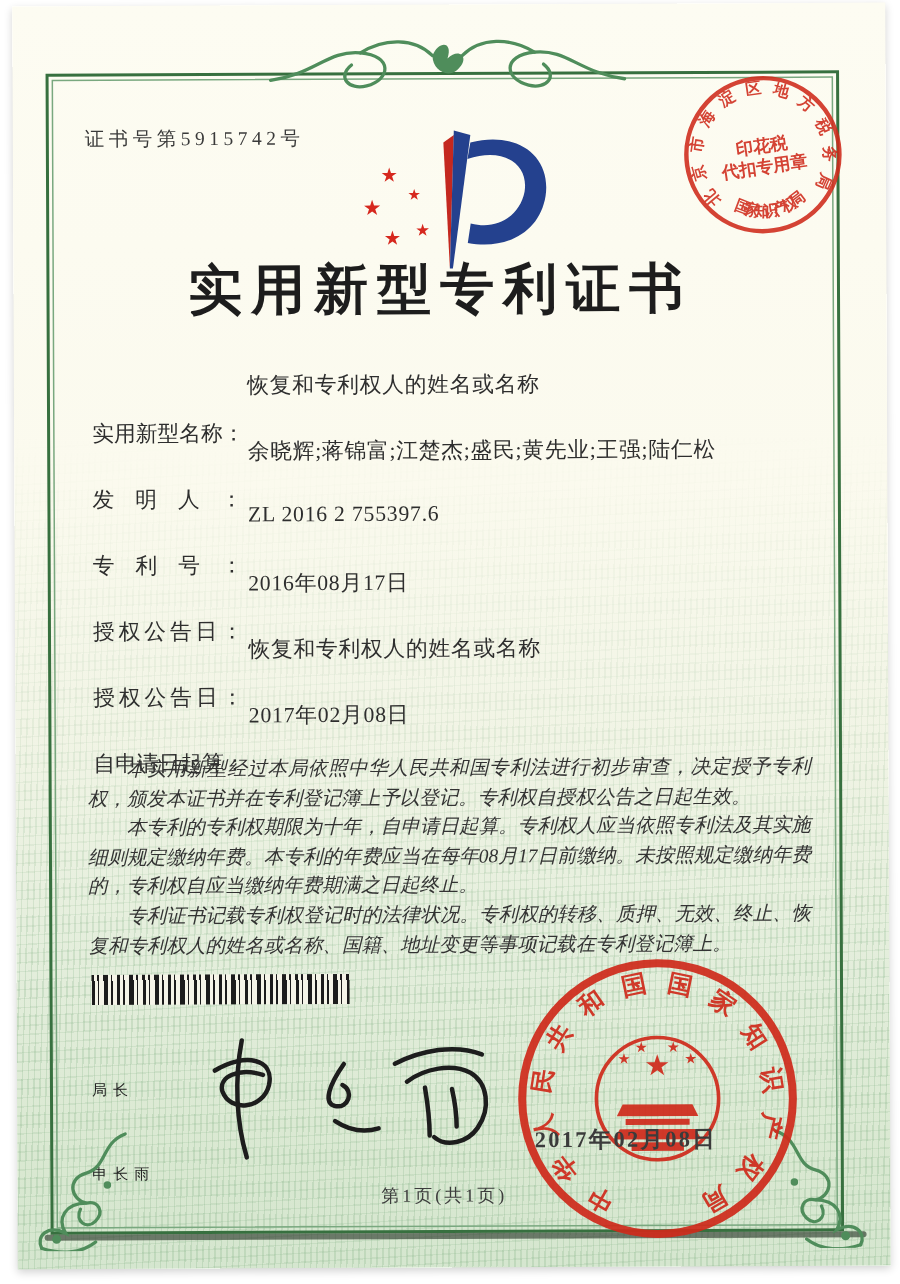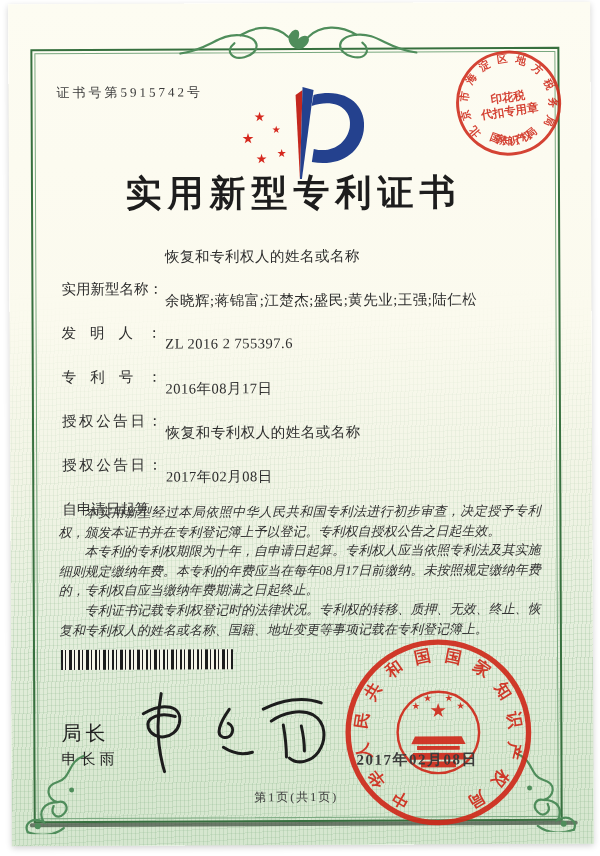--- a/index.html
+++ b/index.html
@@ -61,7 +61,7 @@
       #1c1c1c 0 2px, #f5f4e8 2px 4px, #1c1c1c 4px 5px, #f5f4e8 5px 8px,
       #1c1c1c 8px 11px, #f5f4e8 11px 13px, #1c1c1c 13px 14px, #f5f4e8 14px 17px);
   }
-  .signer-title{position:absolute;left:50px;top:716px;font-size:20px;color:#222;letter-spacing:4px;}
+  .signer-title{position:absolute;left:50px;top:716px;font-size:10px;color:#222;letter-spacing:4px;}
   .signer-name{position:absolute;left:50px;top:746px;font-size:15px;color:#222;letter-spacing:4px;}
   .signature{position:absolute;left:118px;top:676px;width:215px;height:105px;}
   .tax-seal{position:absolute;left:444px;top:45px;width:112px;height:112px;opacity:.88;transform:rotate(-8deg);}

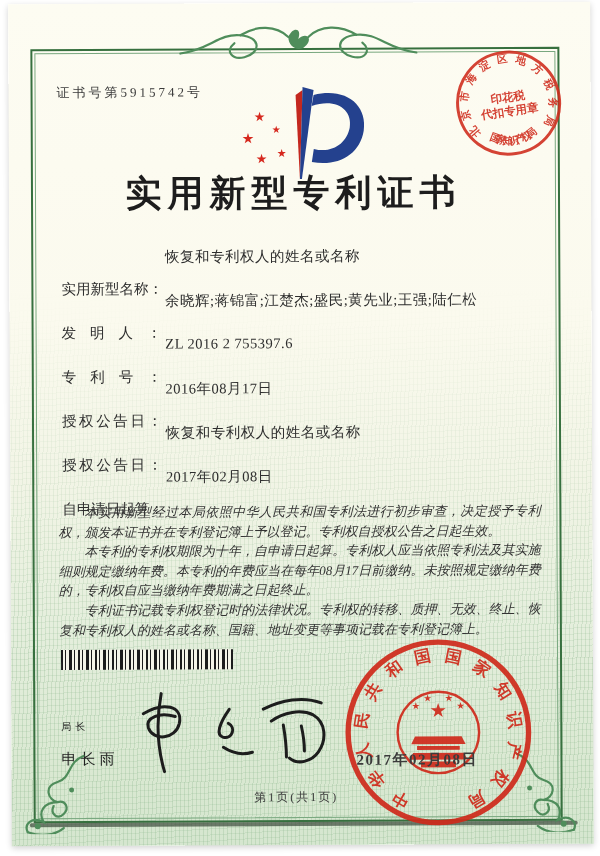--- a/index.html
+++ b/index.html
@@ -62,7 +62,7 @@
       #1c1c1c 8px 11px, #f5f4e8 11px 13px, #1c1c1c 13px 14px, #f5f4e8 14px 17px);
   }
   .signer-title{position:absolute;left:50px;top:716px;font-size:10px;color:#222;letter-spacing:4px;}
-  .signer-name{position:absolute;left:50px;top:746px;font-size:15px;color:#222;letter-spacing:4px;}
+  .signer-name{position:absolute;left:50px;top:772px;font-size:10px;color:#222;letter-spacing:4px;}
   .signature{position:absolute;left:118px;top:676px;width:215px;height:105px;}
   .tax-seal{position:absolute;left:444px;top:45px;width:112px;height:112px;opacity:.88;transform:rotate(-8deg);}
   .cnipa-seal{position:absolute;left:330px;top:633px;width:194px;height:194px;opacity:.92;}

